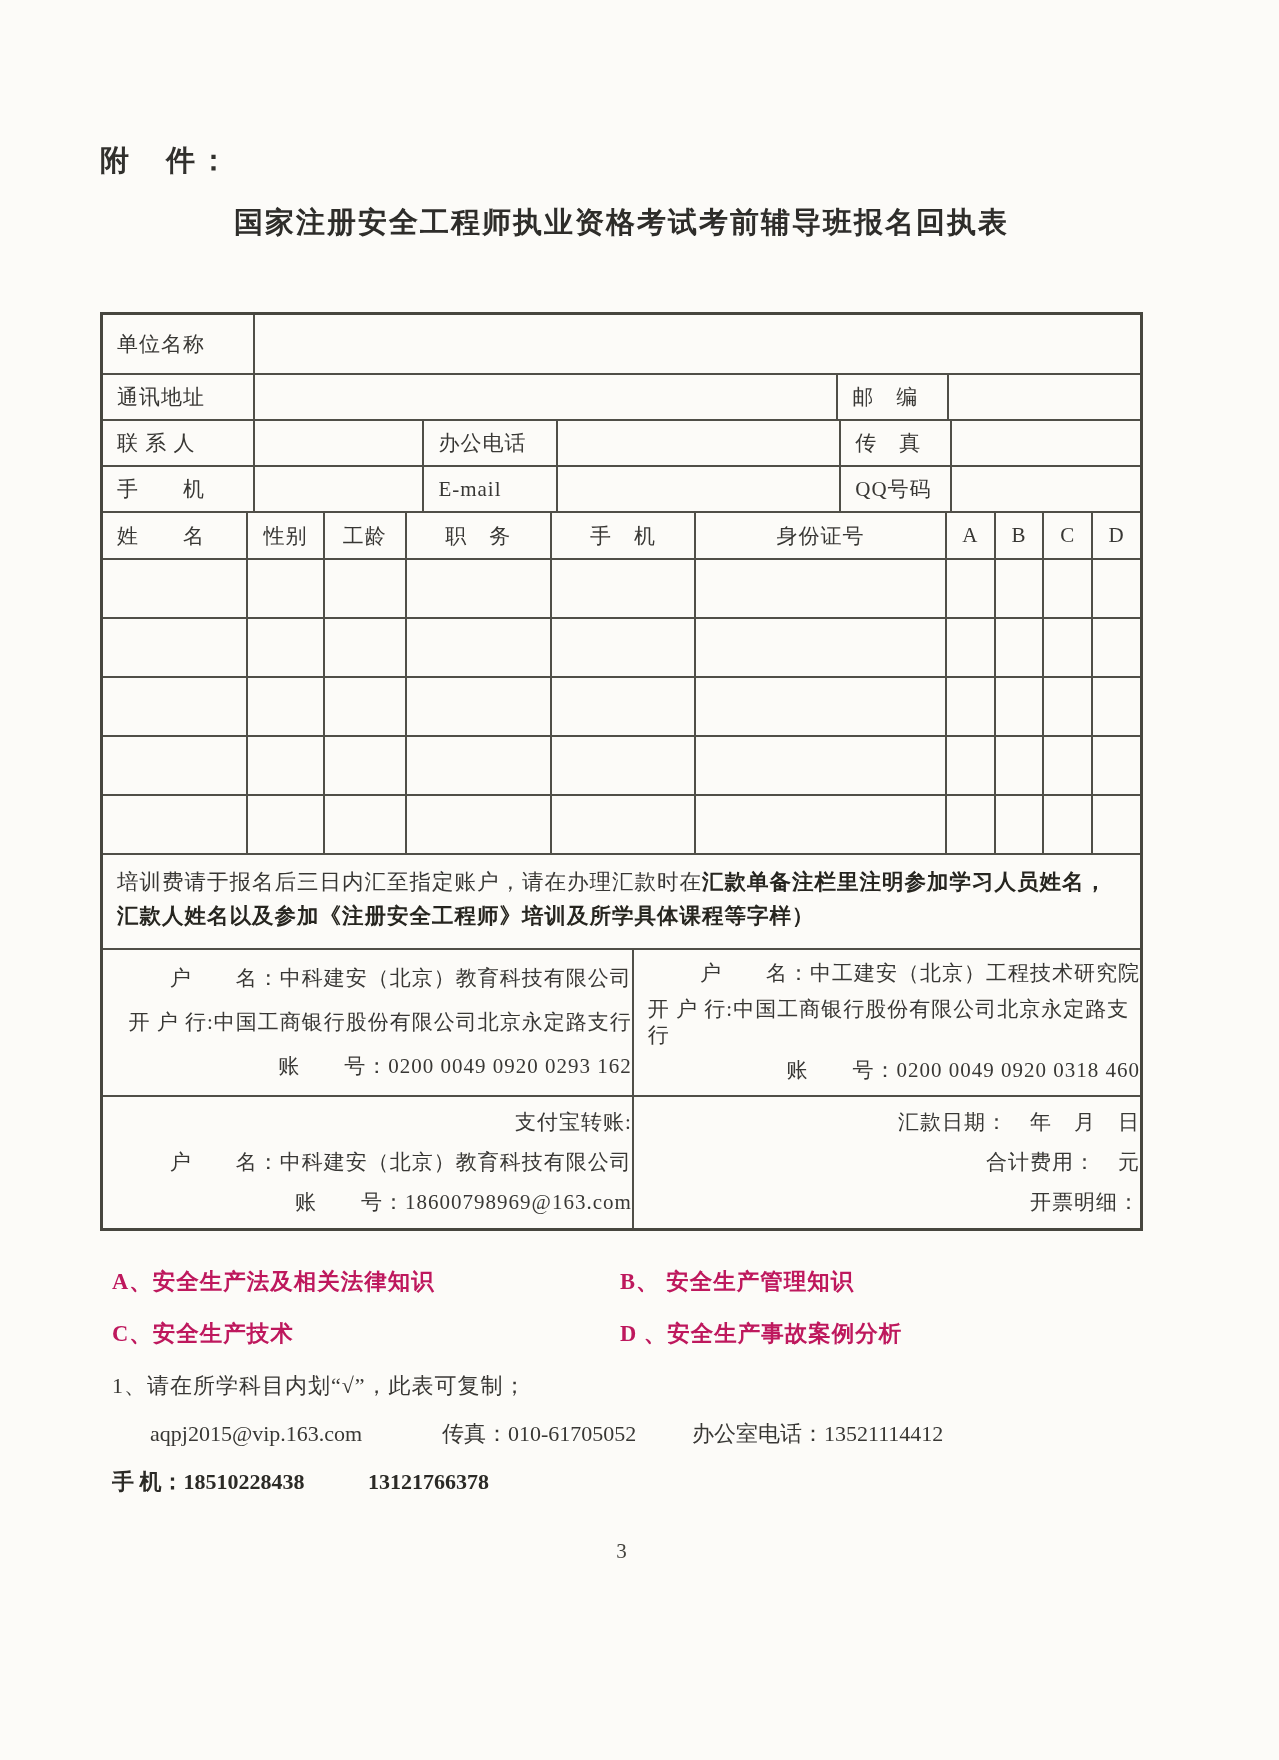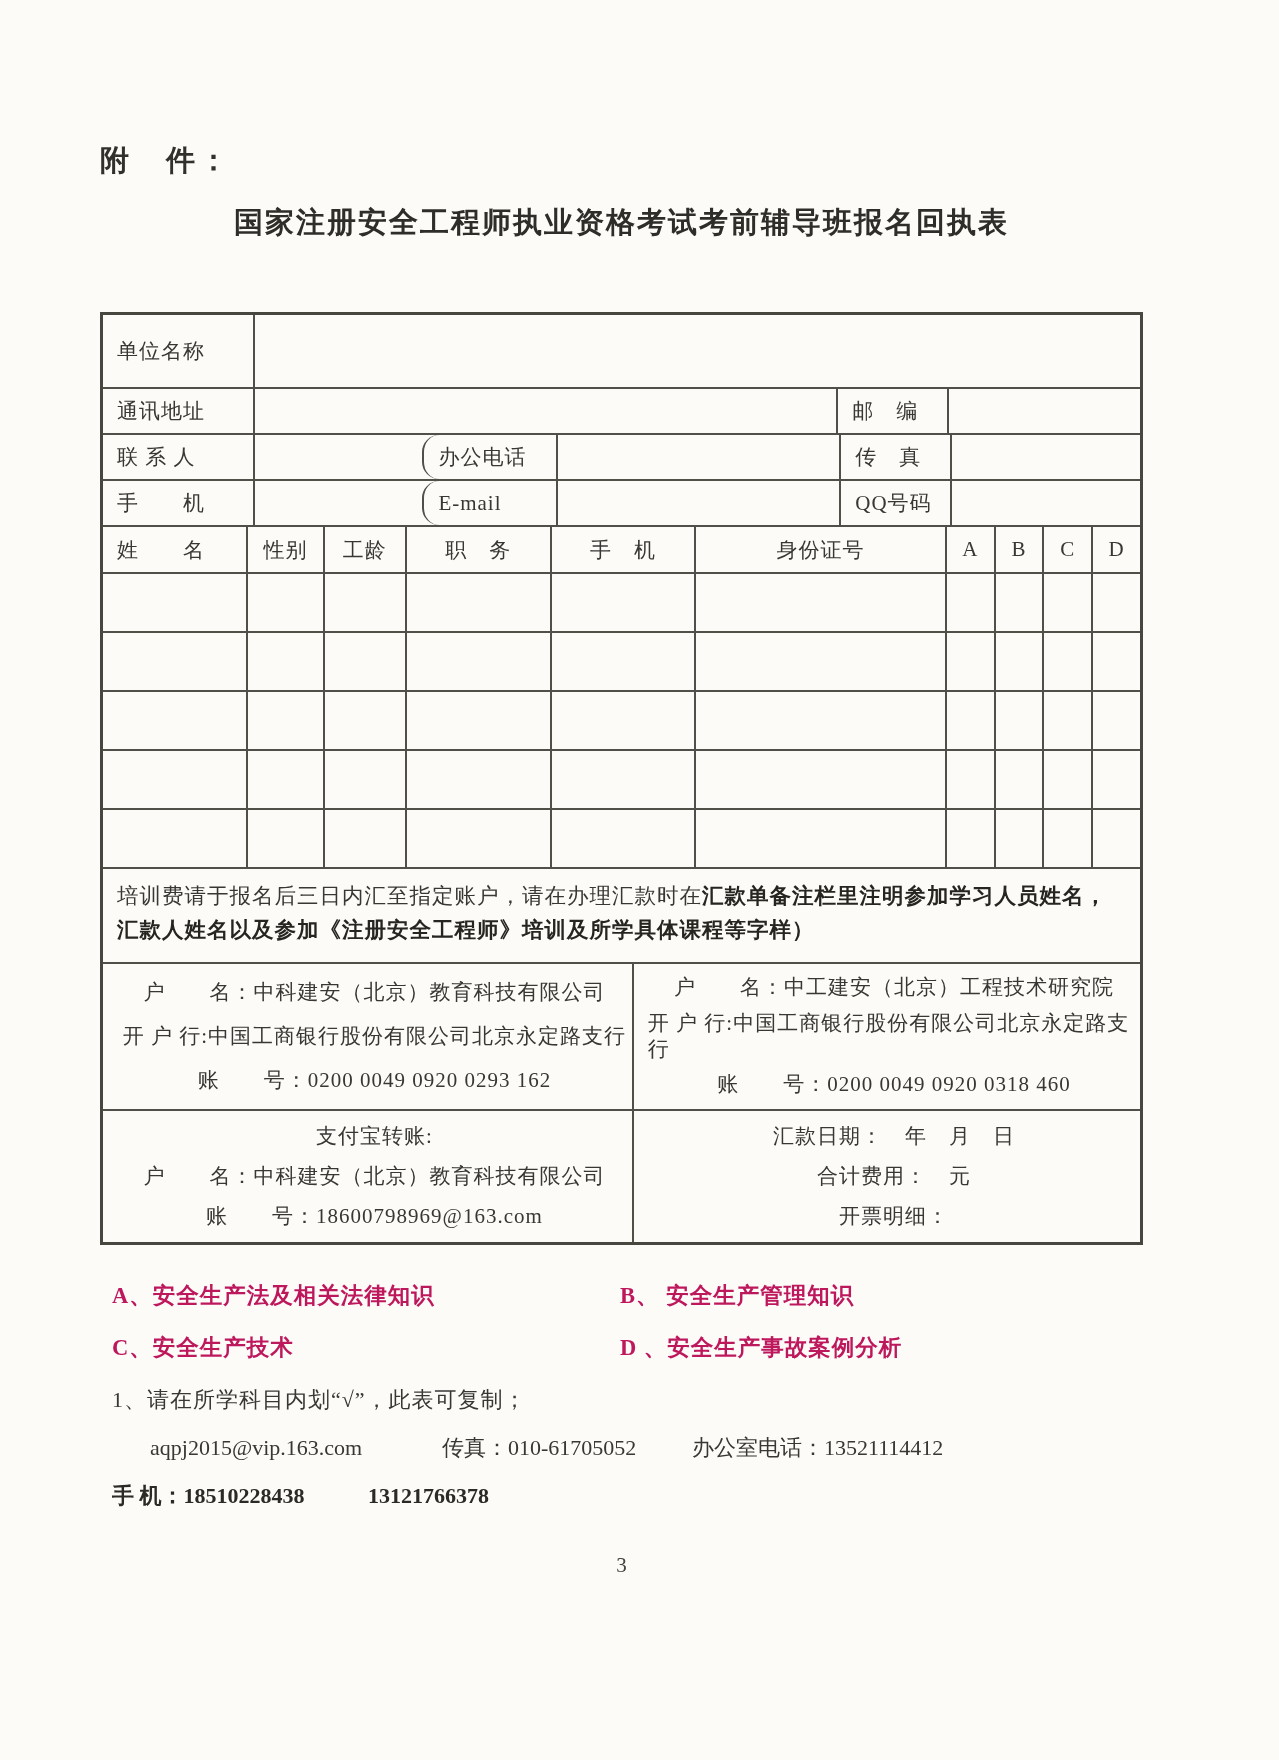--- a/index.html
+++ b/index.html
@@ -22,7 +22,7 @@
   .lab{padding-left:14px;}
   .ctr{justify-content:center;}
 
-  .h58{height:72px;justify-content:center;} .h62{height:46px;} .h47{height:47px;} .h59{height:59px;}
+  .h58{height:58px;justify-content:center;} .h62{height:46px;} .h47{height:47px;} .h59{height:59px;}
   .w-label{width:14.5%;} .flex1{flex:1;}
   .w-r2v{width:56.2%;} .w-sm{width:10.7%;}
   .w-r3v1{width:16.3%;} .w-r3l{width:12.9%;border-radius:17px;} .w-r3v2{width:27.3%;}

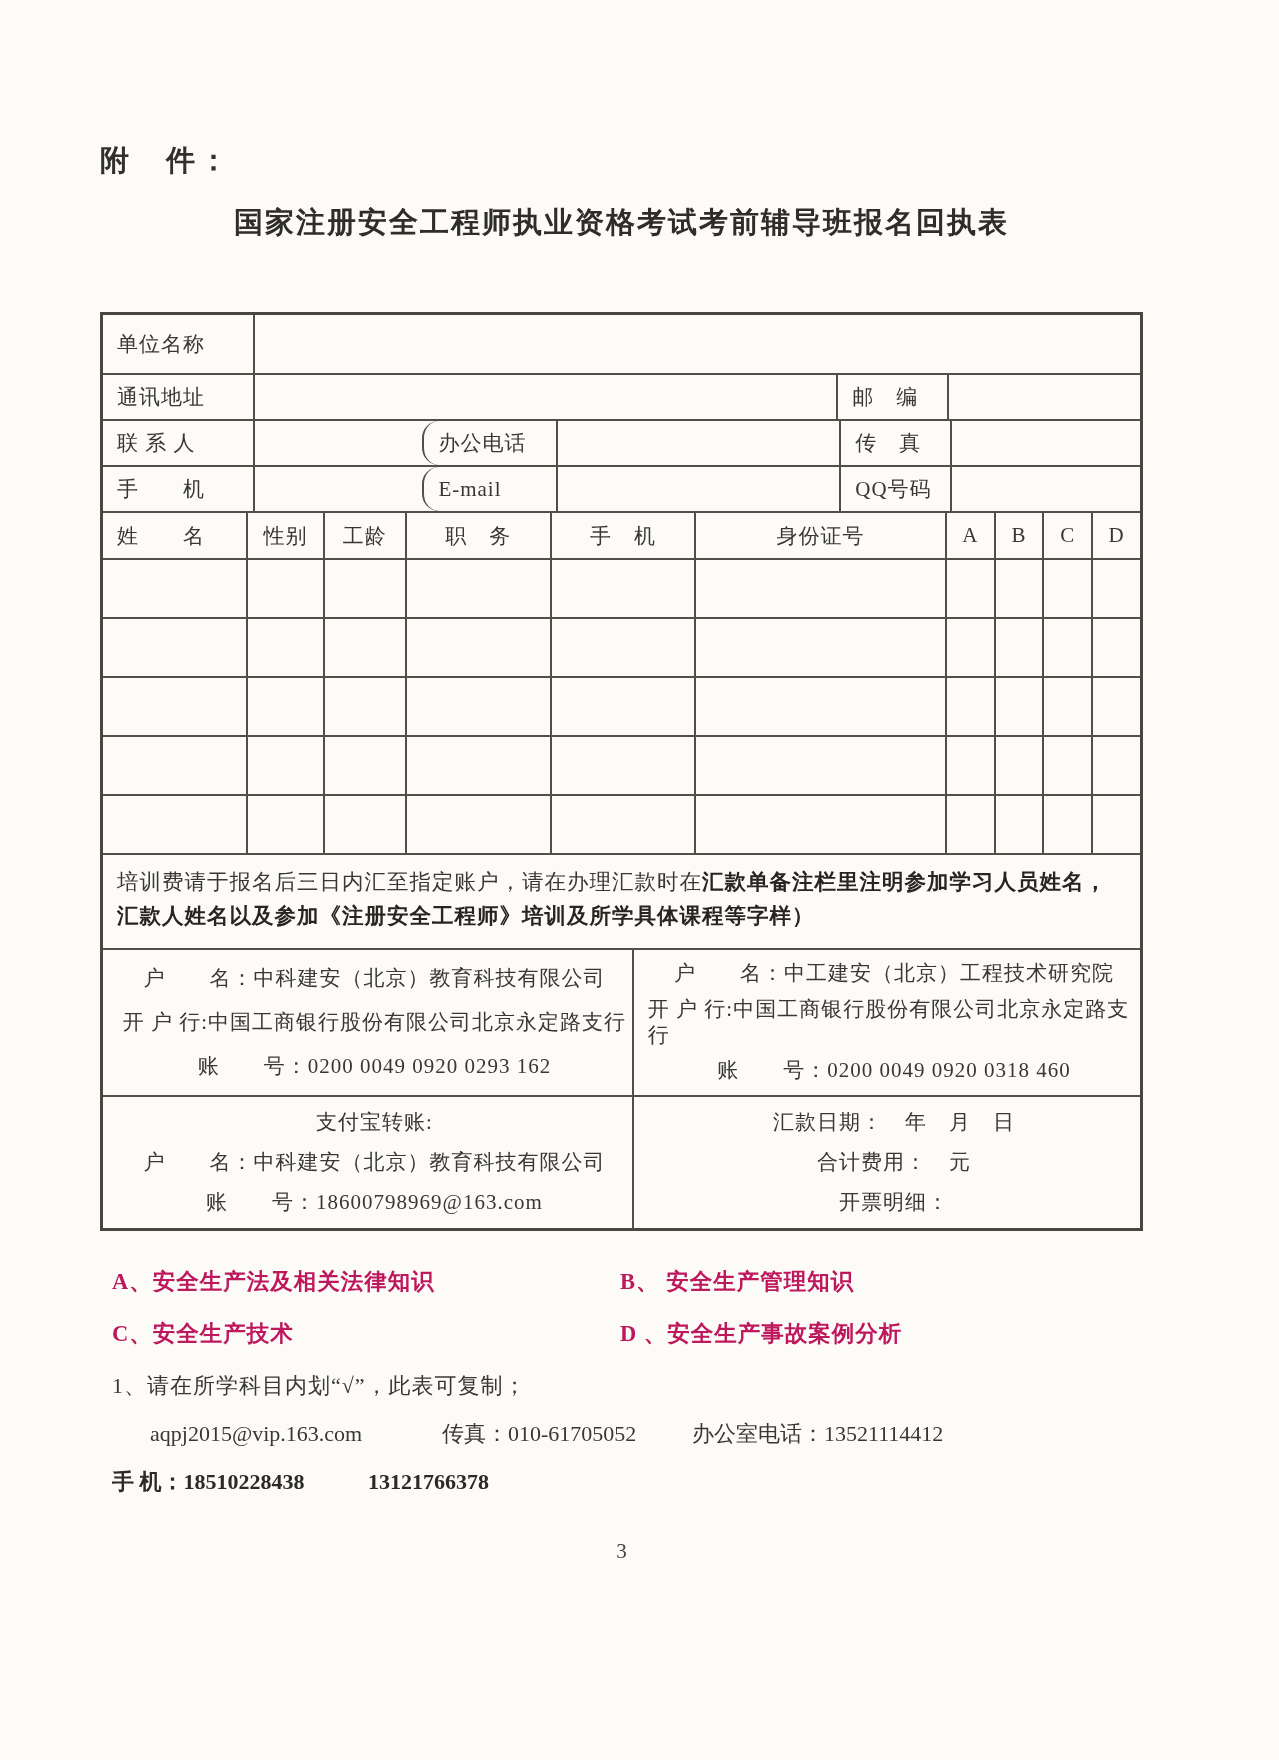--- a/index.html
+++ b/index.html
@@ -25,7 +25,7 @@
   .h58{height:58px;justify-content:center;} .h62{height:46px;} .h47{height:47px;} .h59{height:59px;}
   .w-label{width:14.5%;} .flex1{flex:1;}
   .w-r2v{width:56.2%;} .w-sm{width:10.7%;}
-  .w-r3v1{width:16.3%;} .w-r3l{width:12.9%;border-radius:17px;} .w-r3v2{width:27.3%;}
+  .w-r3v1{width:16.3%;} .w-r3l{width:12.9%;} .w-r3v2{width:27.3%;}
   .w-h1{width:13.8%;} .w-h2{width:7.4%;} .w-h3{width:7.9%;} .w-h4{width:14%;}
   .w-h5{width:13.9%;} .w-h6{width:24.2%;} .w-abcd{width:4.7%;}
   .w-half{width:51%;}

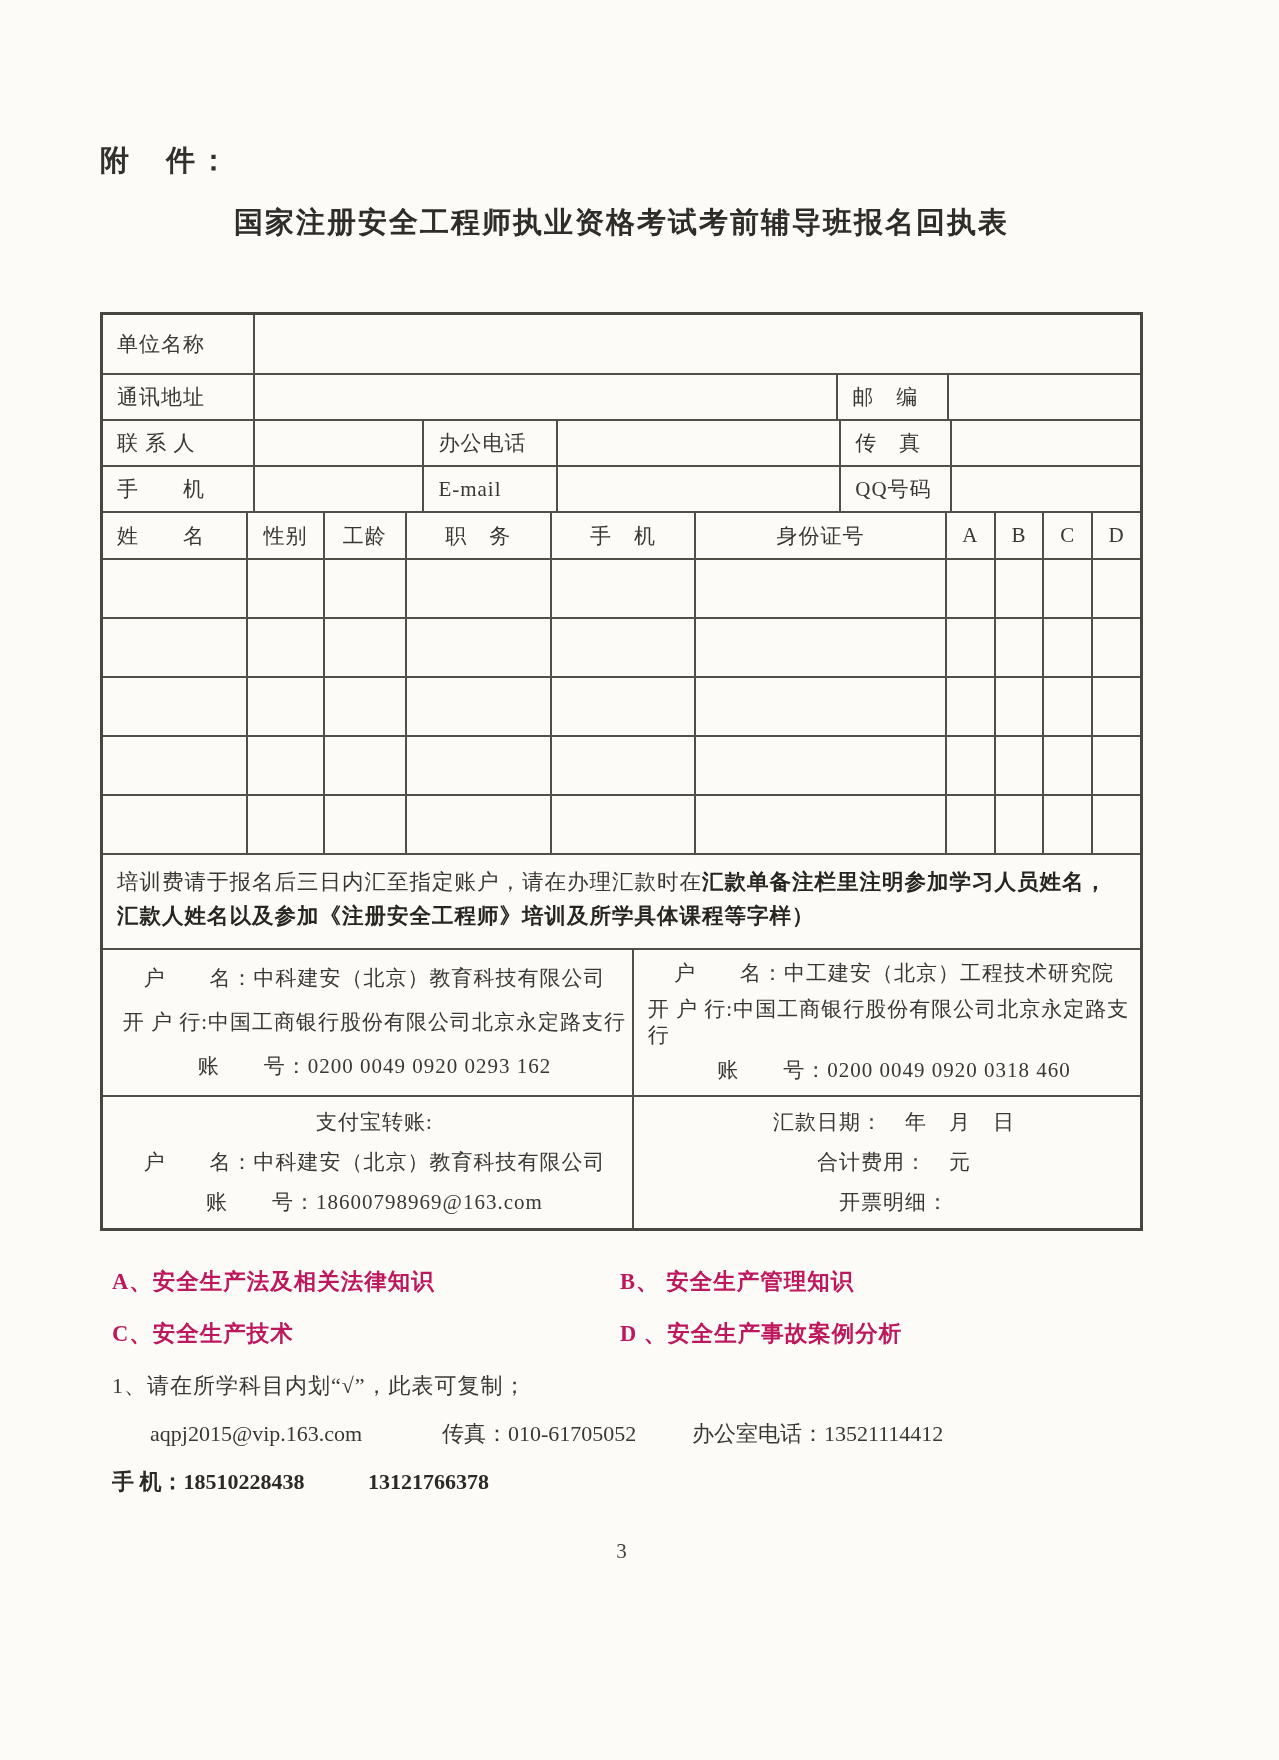--- a/index.html
+++ b/index.html
@@ -33,7 +33,7 @@
   .note-cell{display:block;padding:10px 16px 8px 14px;font-size:21.5px;line-height:1.6;
              letter-spacing:1px;height:93px;}
   .note-cell b{color:#26251f;}
-  .acct{height:145px;flex-direction:column;align-items:center;justify-content:space-around;
+  .acct{height:145px;flex-direction:column;align-items:flex-end;justify-content:space-around;
         padding:6px 0 6px 14px;}
   .acct2{height:131px;}
   .acct .ln{font-size:21px;letter-spacing:1px;line-height:1.2;}

